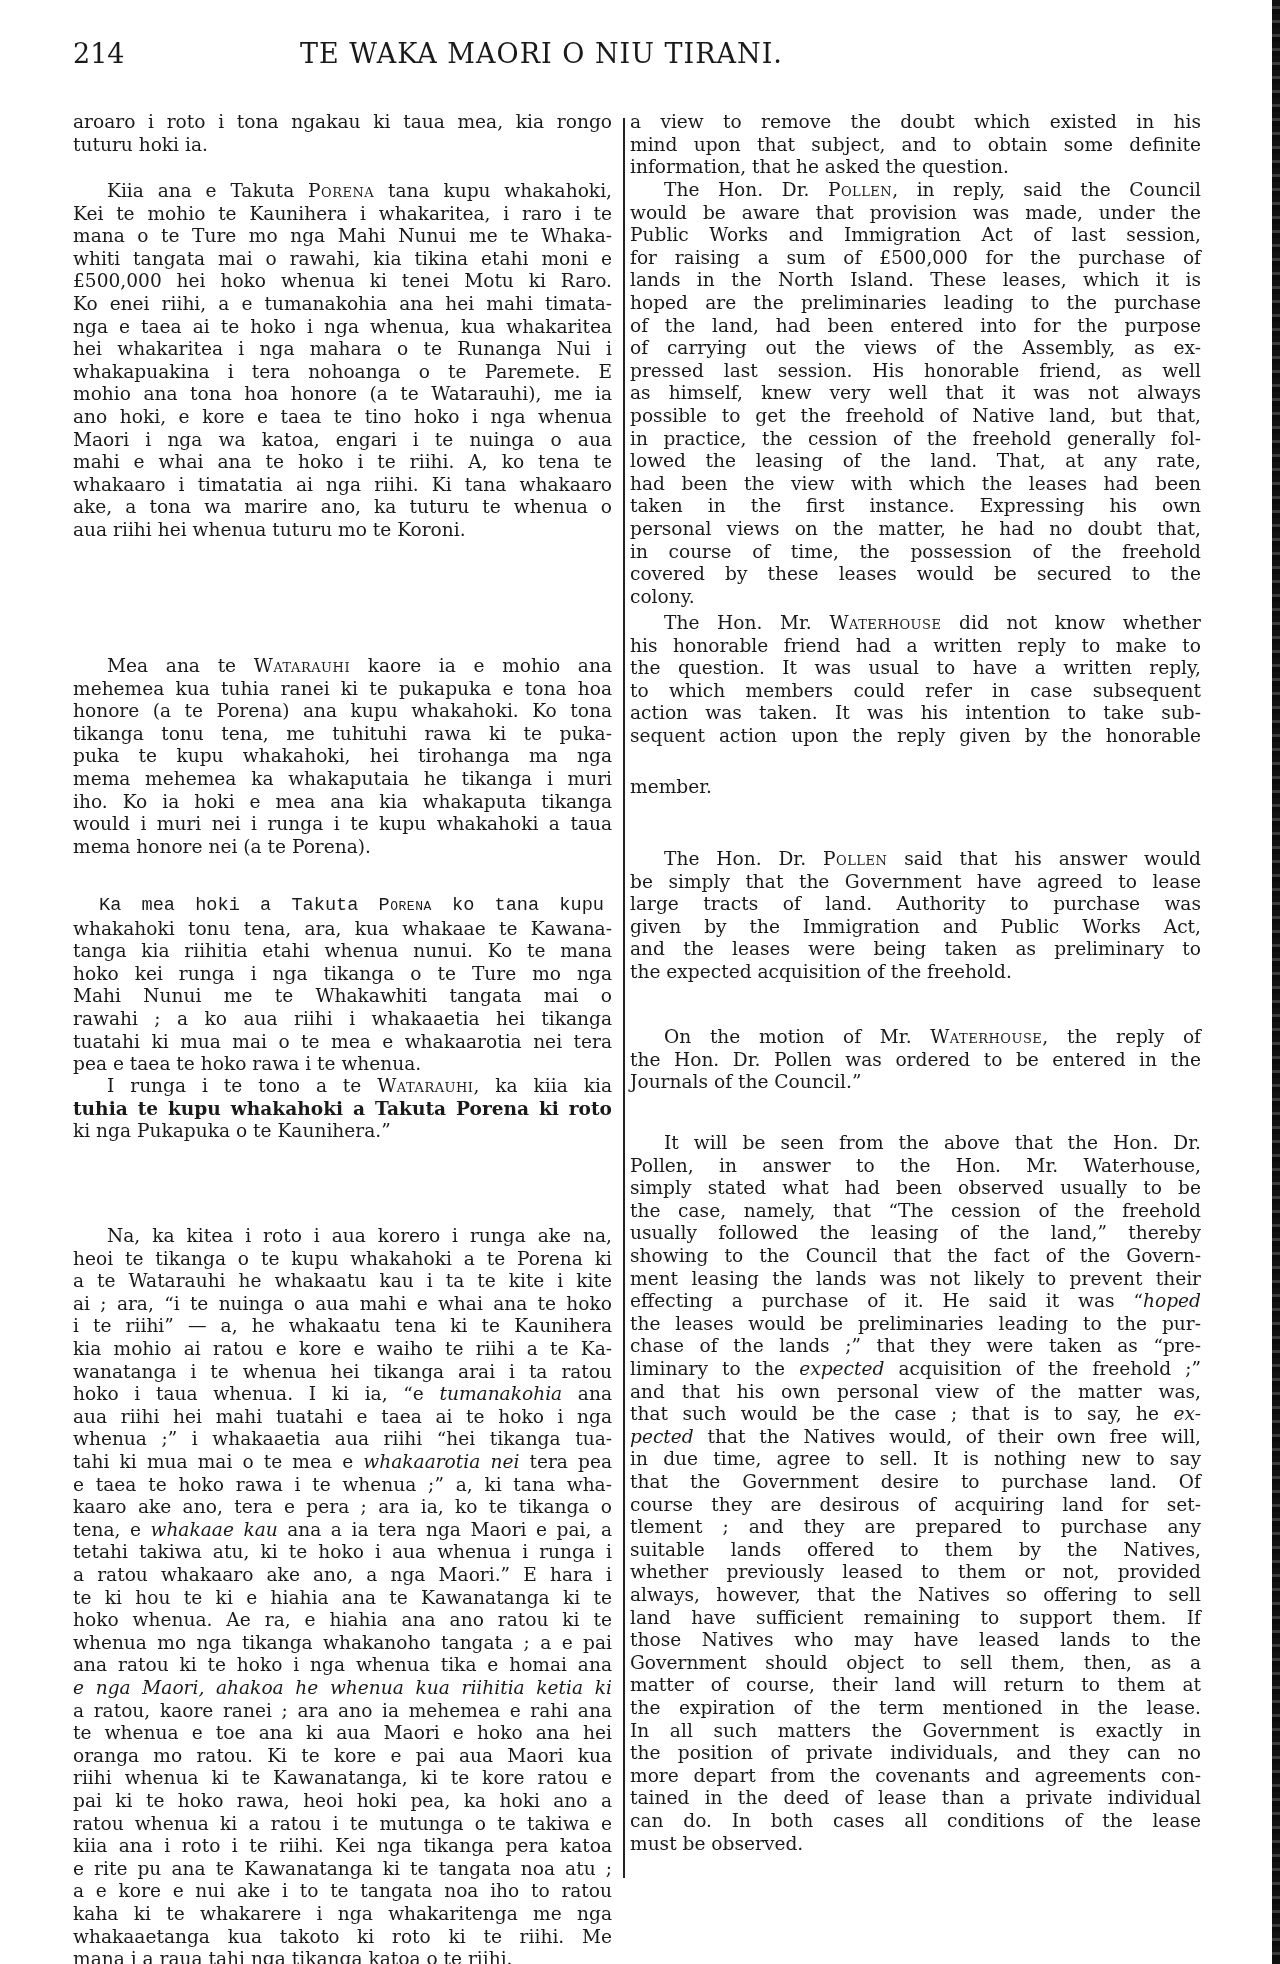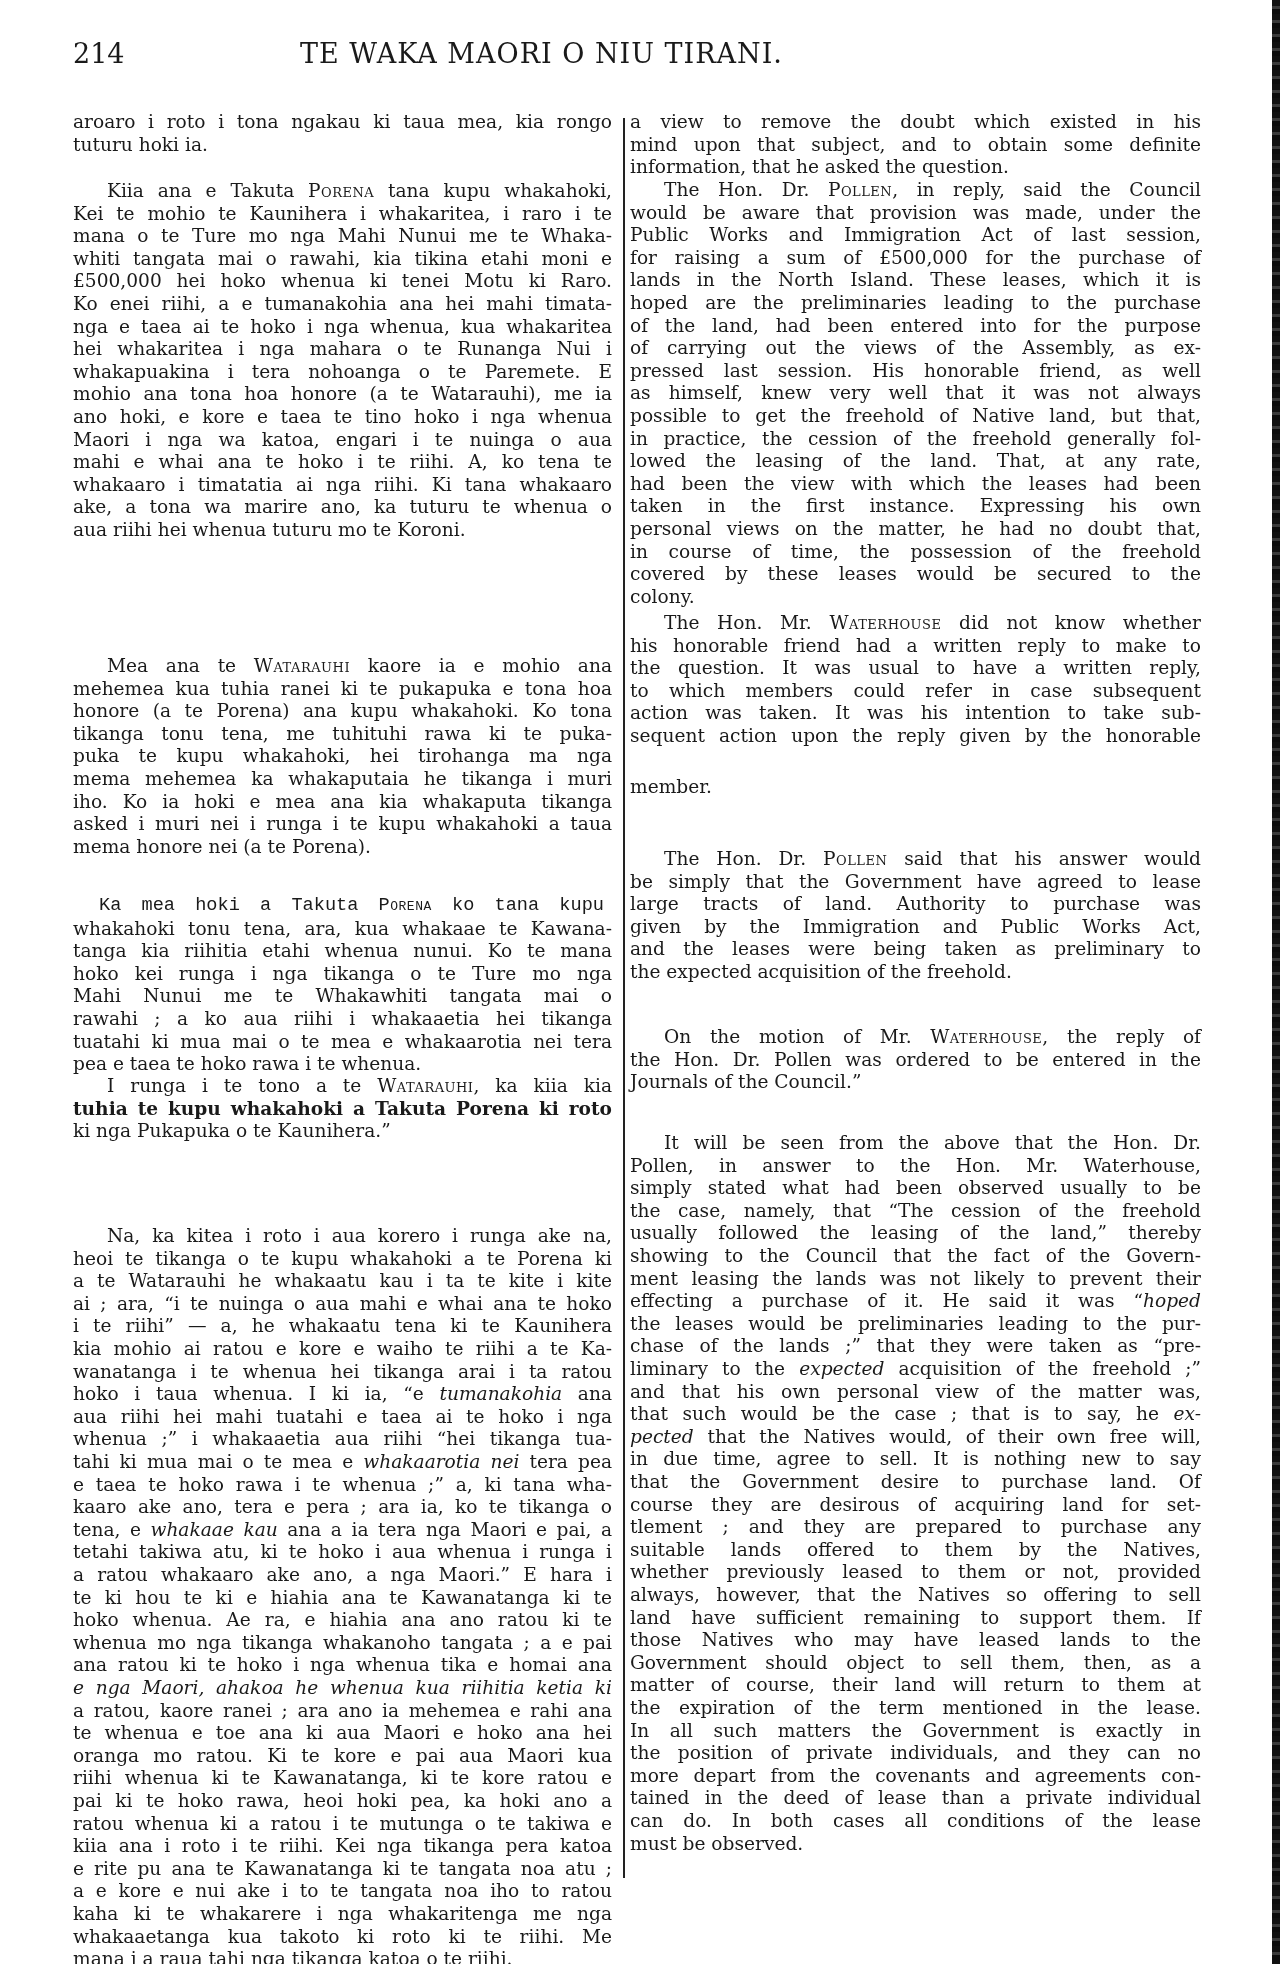--- a/index.html
+++ b/index.html
@@ -50,7 +50,7 @@
       <div class="line" style="left: 73px; width: 539px; top: 745px;"><span>puka te kupu whakahoki, hei tirohanga ma nga</span></div>
       <div class="line" style="left: 73px; width: 539px; top: 768px;"><span>mema mehemea ka whakaputaia he tikanga i muri</span></div>
       <div class="line" style="left: 73px; width: 539px; top: 791px;"><span>iho.  Ko ia hoki e mea ana kia whakaputa tikanga</span></div>
-      <div class="line" style="left: 73px; width: 539px; top: 813px;"><span>asked i muri nei i runga i te kupu whakahoki a taua</span></div>
+      <div class="line" style="left: 73px; width: 539px; top: 813px;"><span>would i muri nei i runga i te kupu whakahoki a taua</span></div>
       <div class="line last" style="left: 73px; width: 539px; top: 836px;"><span>mema honore nei (a te Porena).</span></div>
       <div class="line" style="left: 99px; width: 505px; top: 895px; font-family: Liberation Mono, monospace;"><span>Ka mea hoki a Takuta </span><span class="sc">Porena</span><span> ko tana kupu</span></div>
       <div class="line" style="left: 73px; width: 539px; top: 918px;"><span>whakahoki tonu tena, ara, kua whakaae te Kawana-</span></div>

